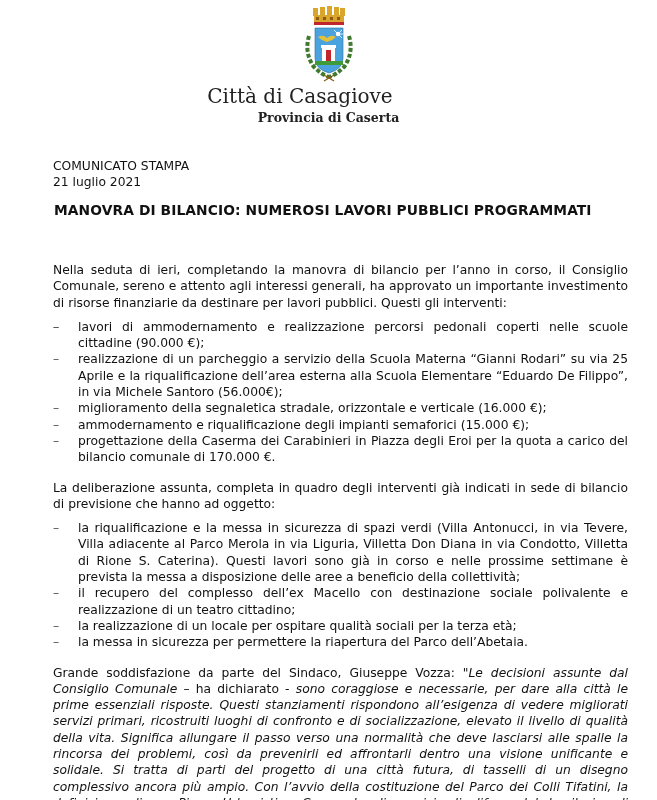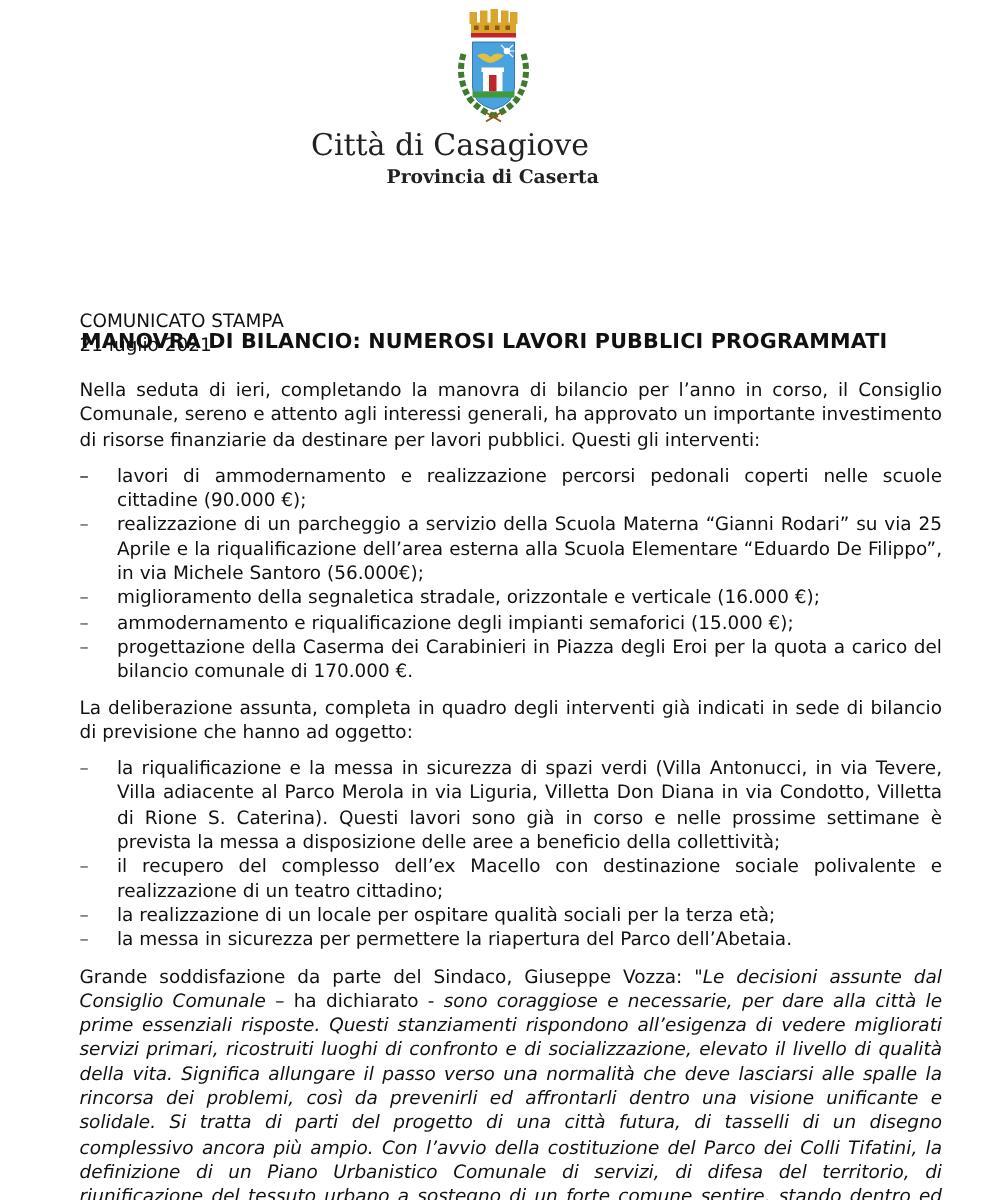--- a/index.html
+++ b/index.html
@@ -10,7 +10,7 @@
   .city { position: absolute; left: 0; width: 600px; top: 84px; font-family: "DejaVu Serif", serif; font-size: 20px; color: #222; letter-spacing: 0px; }
   .province { position: absolute; left: 0; width: 657px; top: 110px; font-family: "DejaVu Serif", serif; font-size: 12.5px; color: #222; font-weight: bold; }
   .body-text { font-family: "DejaVu Sans", sans-serif; font-size: 12.3px; line-height: 16.3px; color: #111; }
-  .kicker { position: absolute; left: 53px; top: 158px; margin-top: 48px; }
+  .kicker { position: absolute; left: 53px; top: 158px; }
   .title { position: absolute; left: 54px; top: 220px; width: 560px; font-family: "DejaVu Sans", sans-serif; font-weight: bold; font-size: 13.8px; color: #111; letter-spacing: 0.1px; }
   .content { position: absolute; left: 53px; top: 248px; width: 575px; text-align: justify; }
   p { margin: 4px 0 8px 0; }

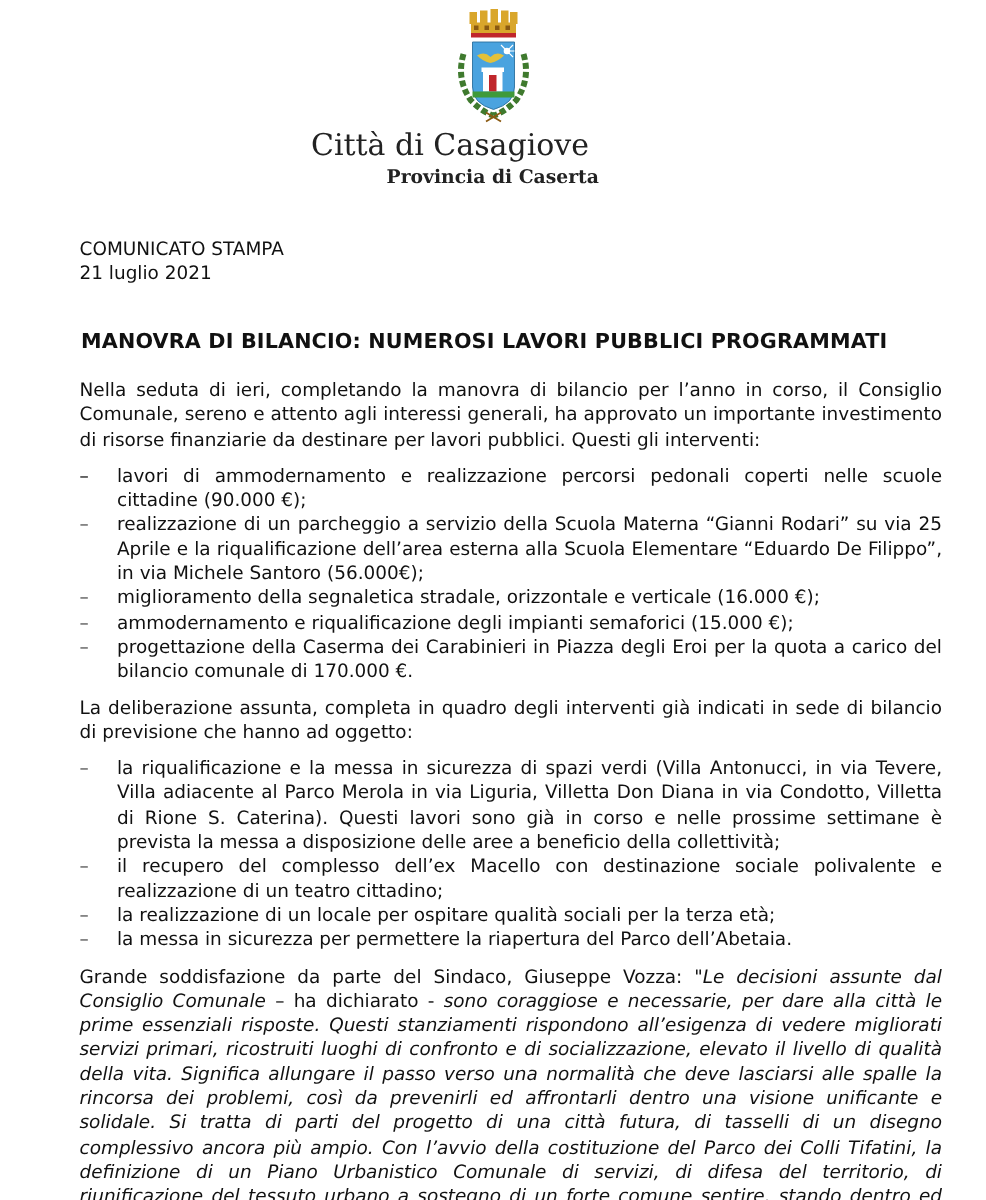--- a/index.html
+++ b/index.html
@@ -11,7 +11,7 @@
   .province { position: absolute; left: 0; width: 657px; top: 110px; font-family: "DejaVu Serif", serif; font-size: 12.5px; color: #222; font-weight: bold; }
   .body-text { font-family: "DejaVu Sans", sans-serif; font-size: 12.3px; line-height: 16.3px; color: #111; }
   .kicker { position: absolute; left: 53px; top: 158px; }
-  .title { position: absolute; left: 54px; top: 220px; width: 560px; font-family: "DejaVu Sans", sans-serif; font-weight: bold; font-size: 13.8px; color: #111; letter-spacing: 0.1px; }
+  .title { position: absolute; left: 54px; top: 202px; width: 560px; font-family: "DejaVu Sans", sans-serif; font-weight: bold; font-size: 13.8px; color: #111; letter-spacing: 0.1px; }
   .content { position: absolute; left: 53px; top: 248px; width: 575px; text-align: justify; }
   p { margin: 4px 0 8px 0; }
   ul { list-style: none; margin: 0 0 8px 0; padding: 0; }

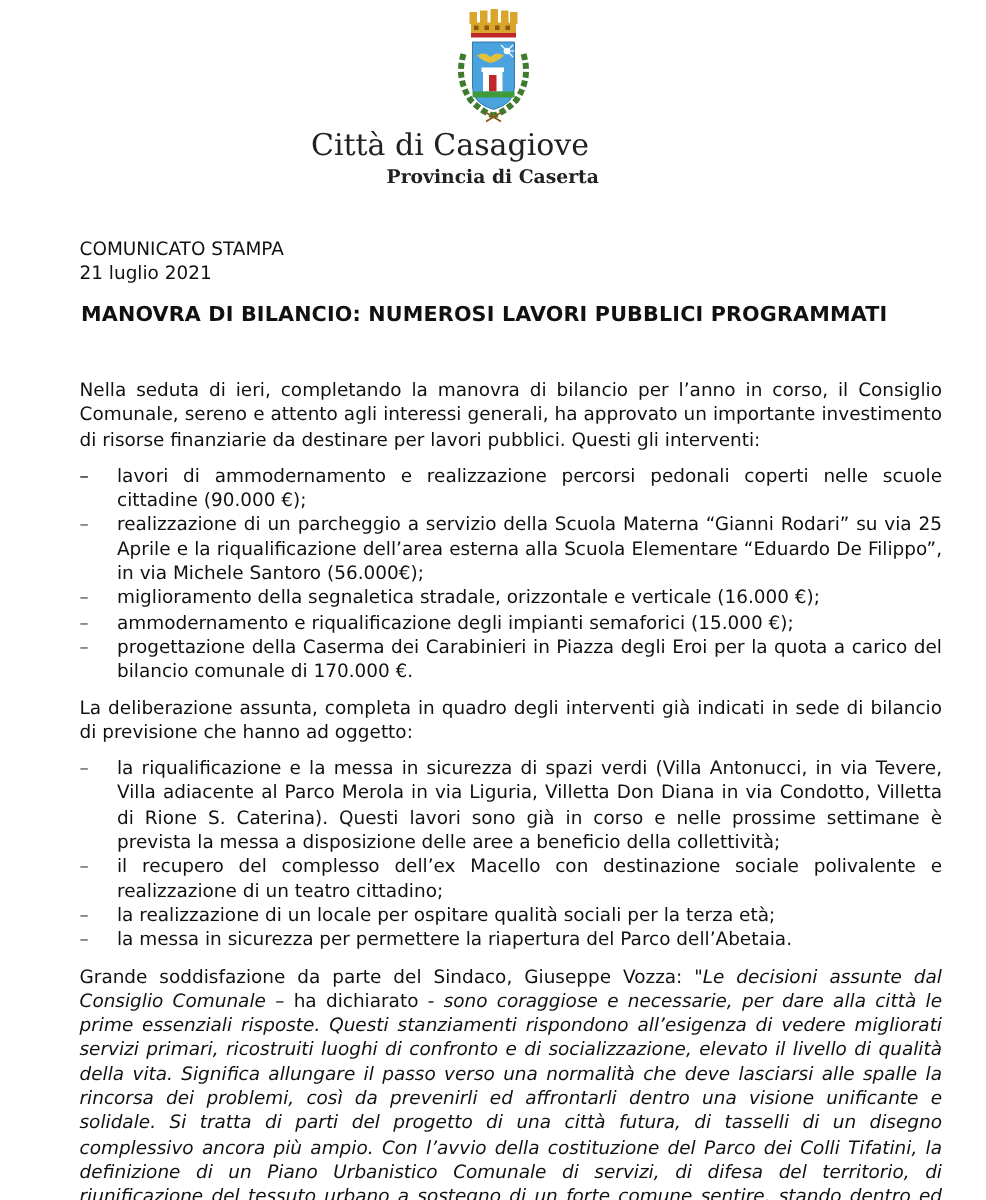--- a/index.html
+++ b/index.html
@@ -13,7 +13,7 @@
   .kicker { position: absolute; left: 53px; top: 158px; }
   .title { position: absolute; left: 54px; top: 202px; width: 560px; font-family: "DejaVu Sans", sans-serif; font-weight: bold; font-size: 13.8px; color: #111; letter-spacing: 0.1px; }
   .content { position: absolute; left: 53px; top: 248px; width: 575px; text-align: justify; }
-  p { margin: 4px 0 8px 0; }
+  p { margin: 14px 0 8px 0; }
   ul { list-style: none; margin: 0 0 8px 0; padding: 0; }
   li { position: relative; padding-left: 25px; margin: 0; }
   li .dash { position: absolute; left: 0; top: 0; color: #555; }

